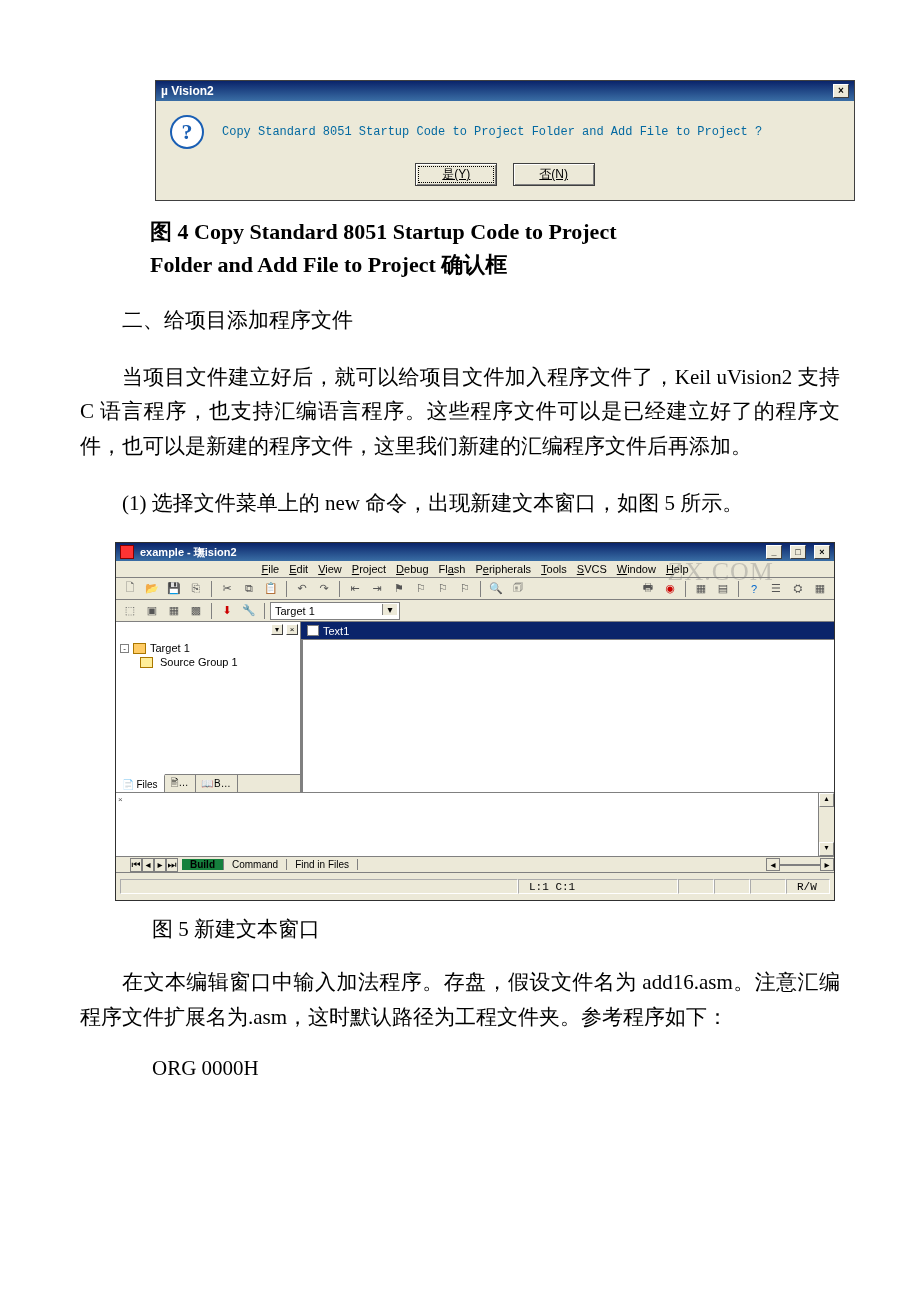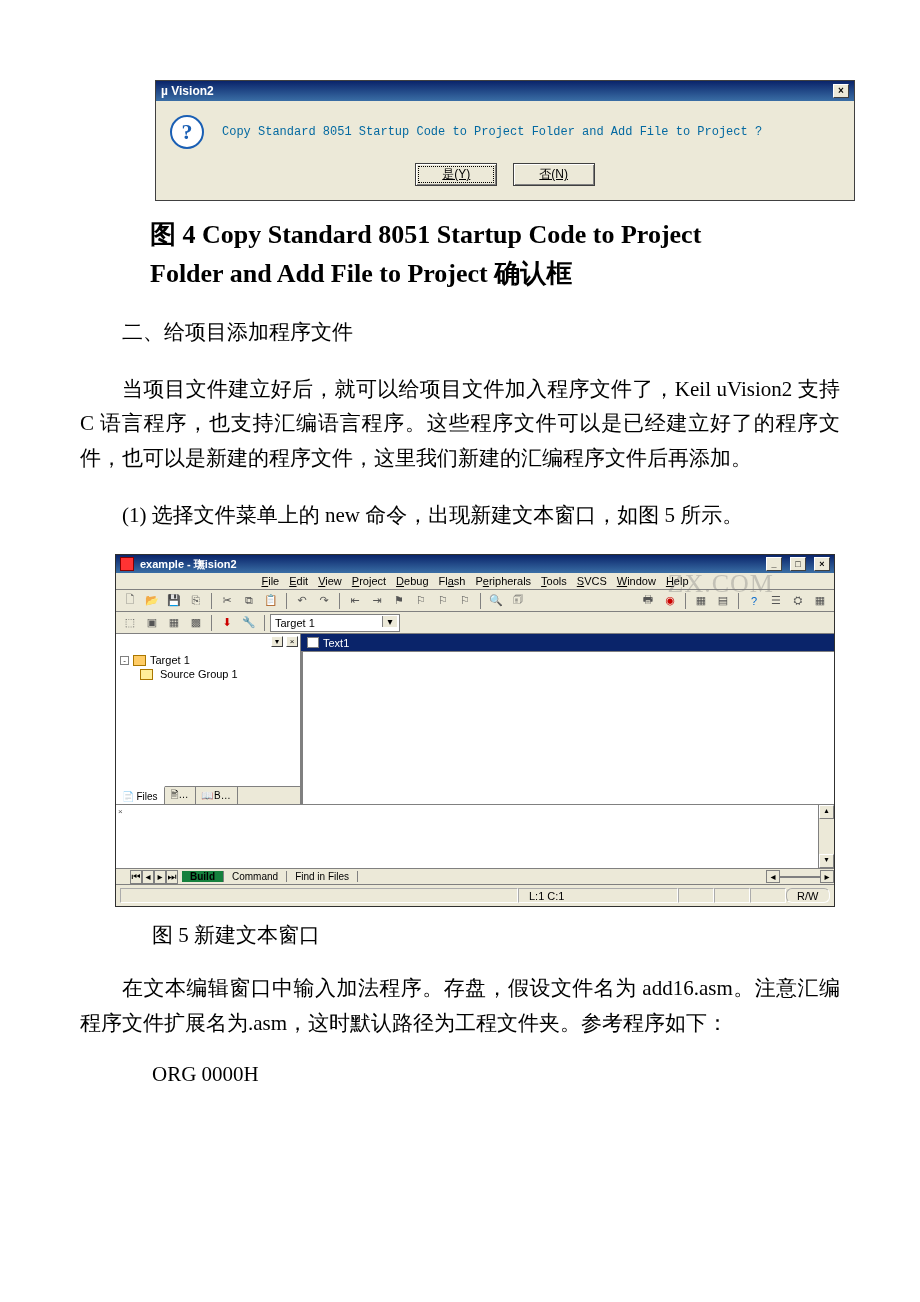--- a/index.html
+++ b/index.html
@@ -72,7 +72,7 @@
   .wbtn.def { outline:1px dotted #000; outline-offset:-4px; }
 
   
-  .caption { font-family: "Times New Roman","SimSun",serif; font-size: 26px; font-weight:bold; margin: 6px 0 22px 70px; line-height:1.5; }
+  .caption { font-family: "Times New Roman","SimSun",serif; font-size: 22px; font-weight:bold; margin: 6px 0 22px 70px; line-height:1.5; }
   .caption-en { font-family: "Times New Roman", serif; }
   p.body { font-size: 21px; line-height: 1.65; margin: 0 0 22px 0; text-align: justify; }
   .indent { text-indent: 2em; }

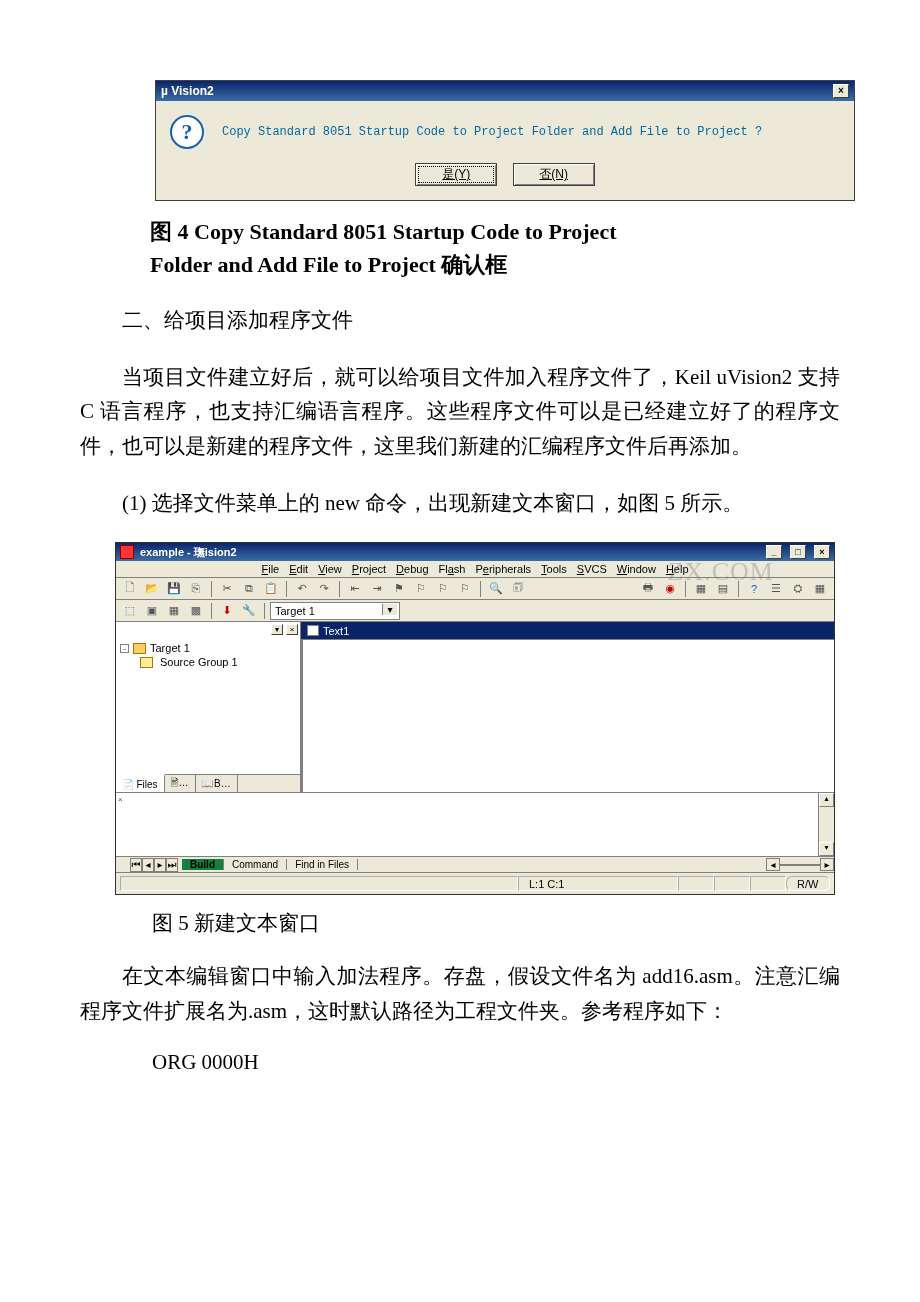--- a/index.html
+++ b/index.html
@@ -154,8 +154,8 @@
   .out-scroll{position:absolute;right:0;top:0;bottom:16px;width:16px;background:#ece9d8;border-left:1px solid #808080;display:flex;flex-direction:column;}
   .out-scroll .sbtn{height:14px;border:1px solid #fff;border-right-color:#808080;border-bottom-color:#808080;font-size:8px;text-align:center;}
   .ide-status{
-    height:22px;border-top:1px solid #808080;background:#ece9d8;
-    display:flex;align-items:center;font-size:11px;padding:0 4px;gap:0;
+    height:28px;border-top:1px solid #808080;background:#ece9d8;
+    display:flex;align-items:center;font-size:11px;padding:0 4px;gap:0;font-family:Liberation Mono, monospace;
   }
   .ide-status .cell{border:1px inset #fff;padding:1px 10px;height:15px;display:flex;align-items:center;}
   .ide-status .flex{flex:1;}

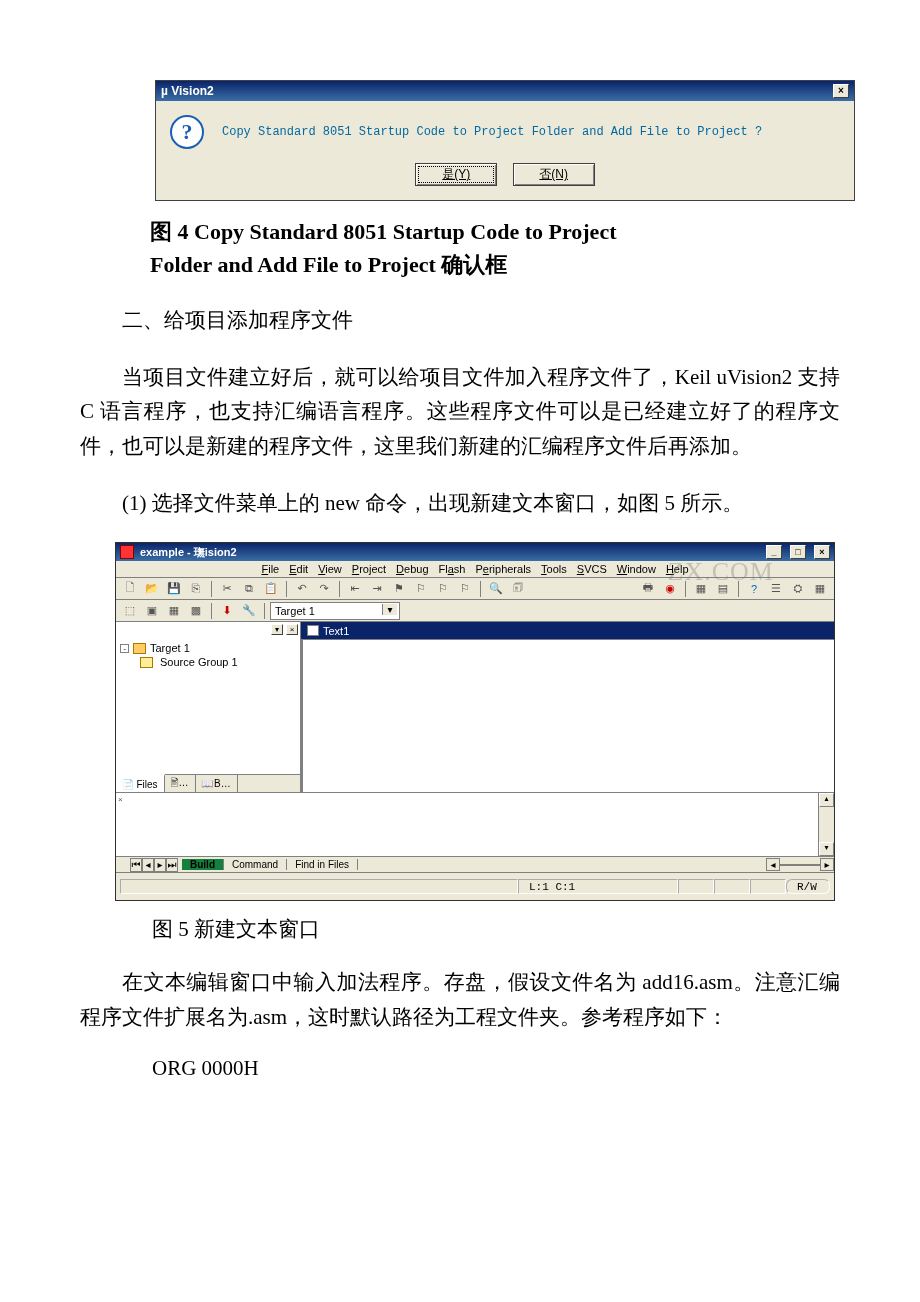--- a/index.html
+++ b/index.html
@@ -343,7 +343,7 @@
         <span class="cell" style="width:36px;"></span>
         <span class="cell" style="width:36px;"></span>
         <span class="cell" style="width:36px;"></span>
-        <span class="cell" style="width:44px;border-radius:6px;">R/W</span>
+        <span class="cell" style="width:44px;">R/W</span>
       </div>
     </div>
   </div>

